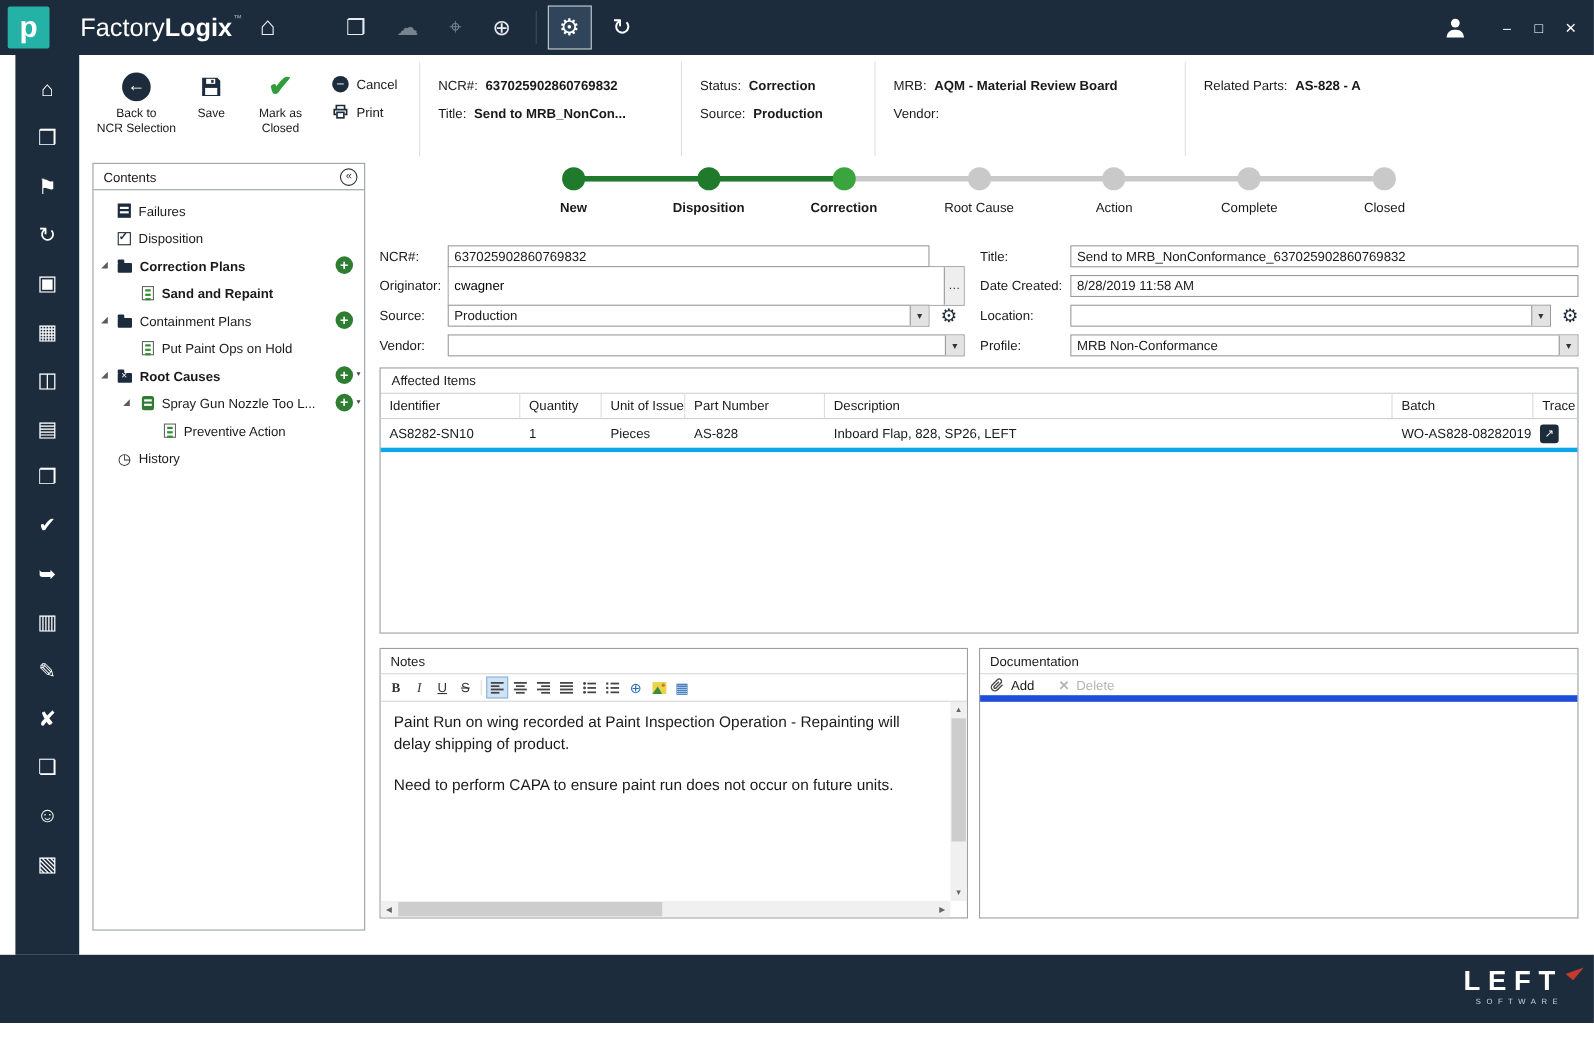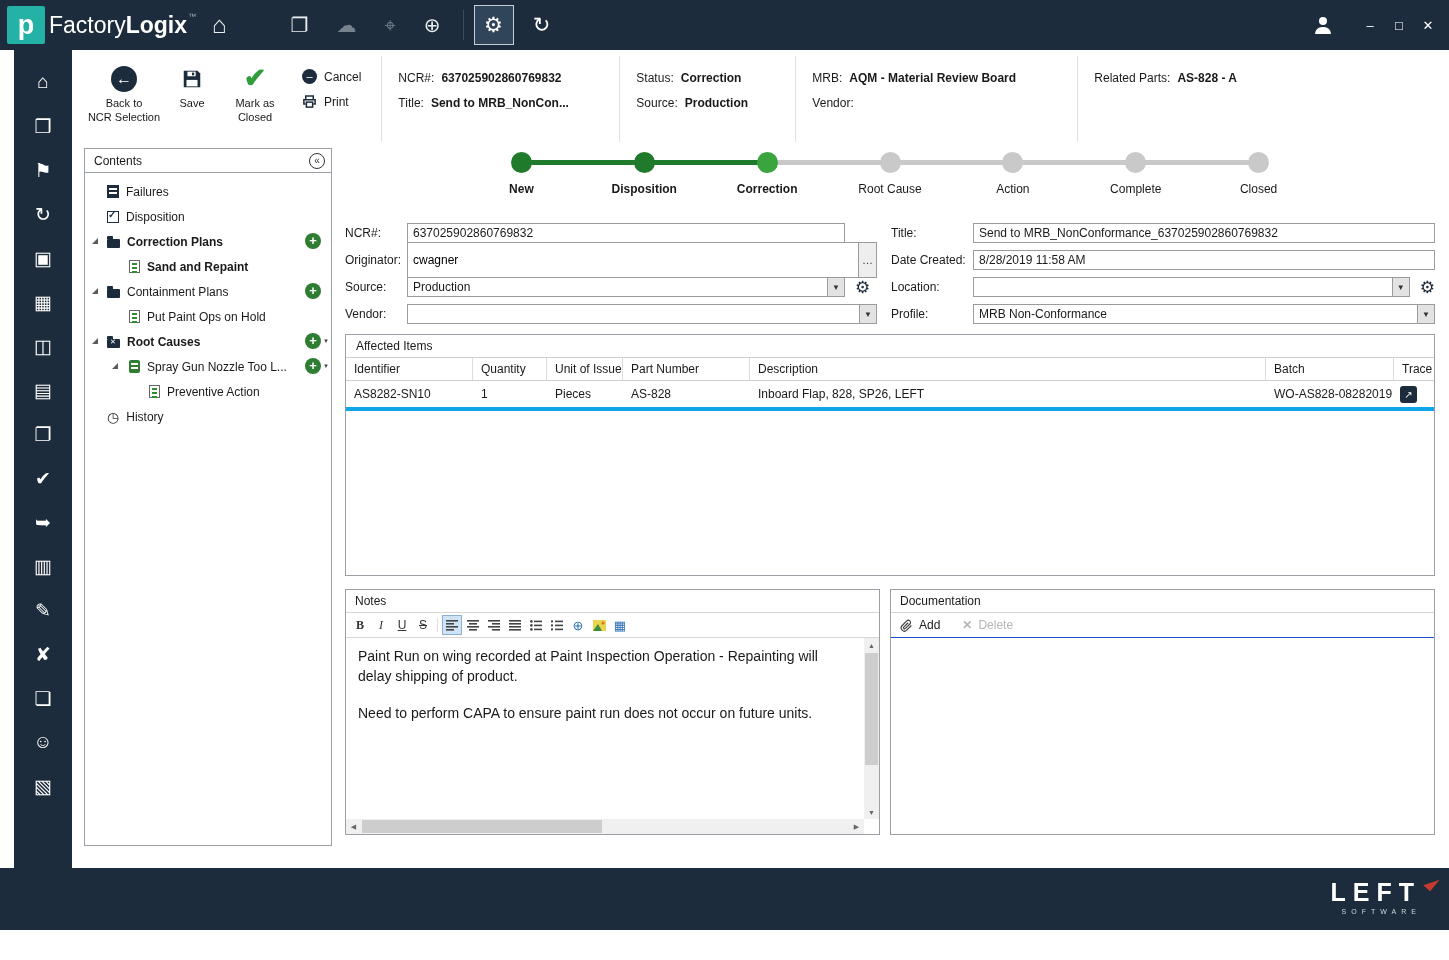--- a/index.html
+++ b/index.html
@@ -12,7 +12,7 @@
   
   .titlebar { height:50px; background:#1d2c3c; display:flex; align-items:center; }
   .logo { width:38px; height:38px; background:#25b2a6; margin-left:7px; display:flex; align-items:center; justify-content:center; font-size:27px; color:#fff; font-weight:bold; border-radius:2px; }
-  .brand { color:#fff; font-size:23px; margin-left:4px; }
+  .brand { color:#fff; font-size:23px; margin-left:28px; }
   .brand-a { font-weight:400; } .brand-b { font-weight:700; }
   .brand-tm { font-size:8px; vertical-align:top; color:#9fb0bd; margin-left:1px; }
   .tb-icon { color:#e8edf1; font-size:20px; }

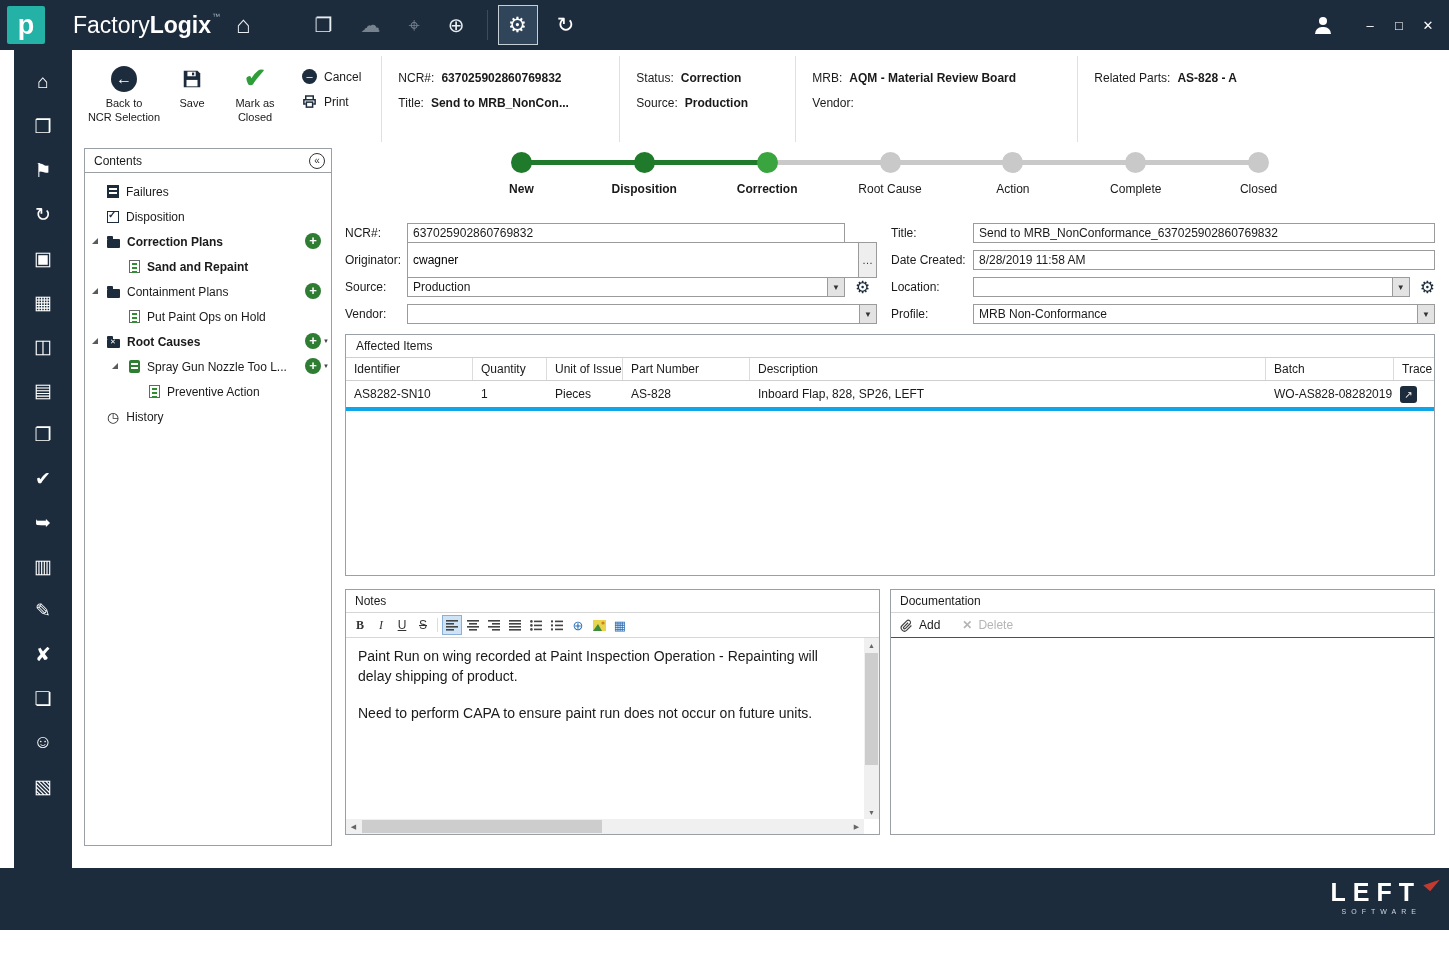--- a/index.html
+++ b/index.html
@@ -145,7 +145,7 @@
   .hthumb { height:13px; width:240px; background:#cdcdcd; margin-left:1px; }
   .ml-auto { margin-left:auto; }
   .docs { flex:1; margin-left:10px; border:1px solid #9aa0a6; display:flex; flex-direction:column; background:#fff; min-width:0; }
-  .docs-toolbar { height:25px; display:flex; align-items:center; gap:6px; padding:0 9px; border-bottom:1px solid #1d4ed8; flex-shrink:0; }
+  .docs-toolbar { height:25px; display:flex; align-items:center; gap:6px; padding:0 9px; border-bottom:6px solid #1d4ed8; flex-shrink:0; }
   .doc-add { display:flex; align-items:center; gap:6px; }
   .doc-del { display:flex; align-items:center; gap:6px; color:#b5b5b5; margin-left:16px; }
   .del-x { color:#b5b5b5; font-weight:bold; font-size:12px; }

